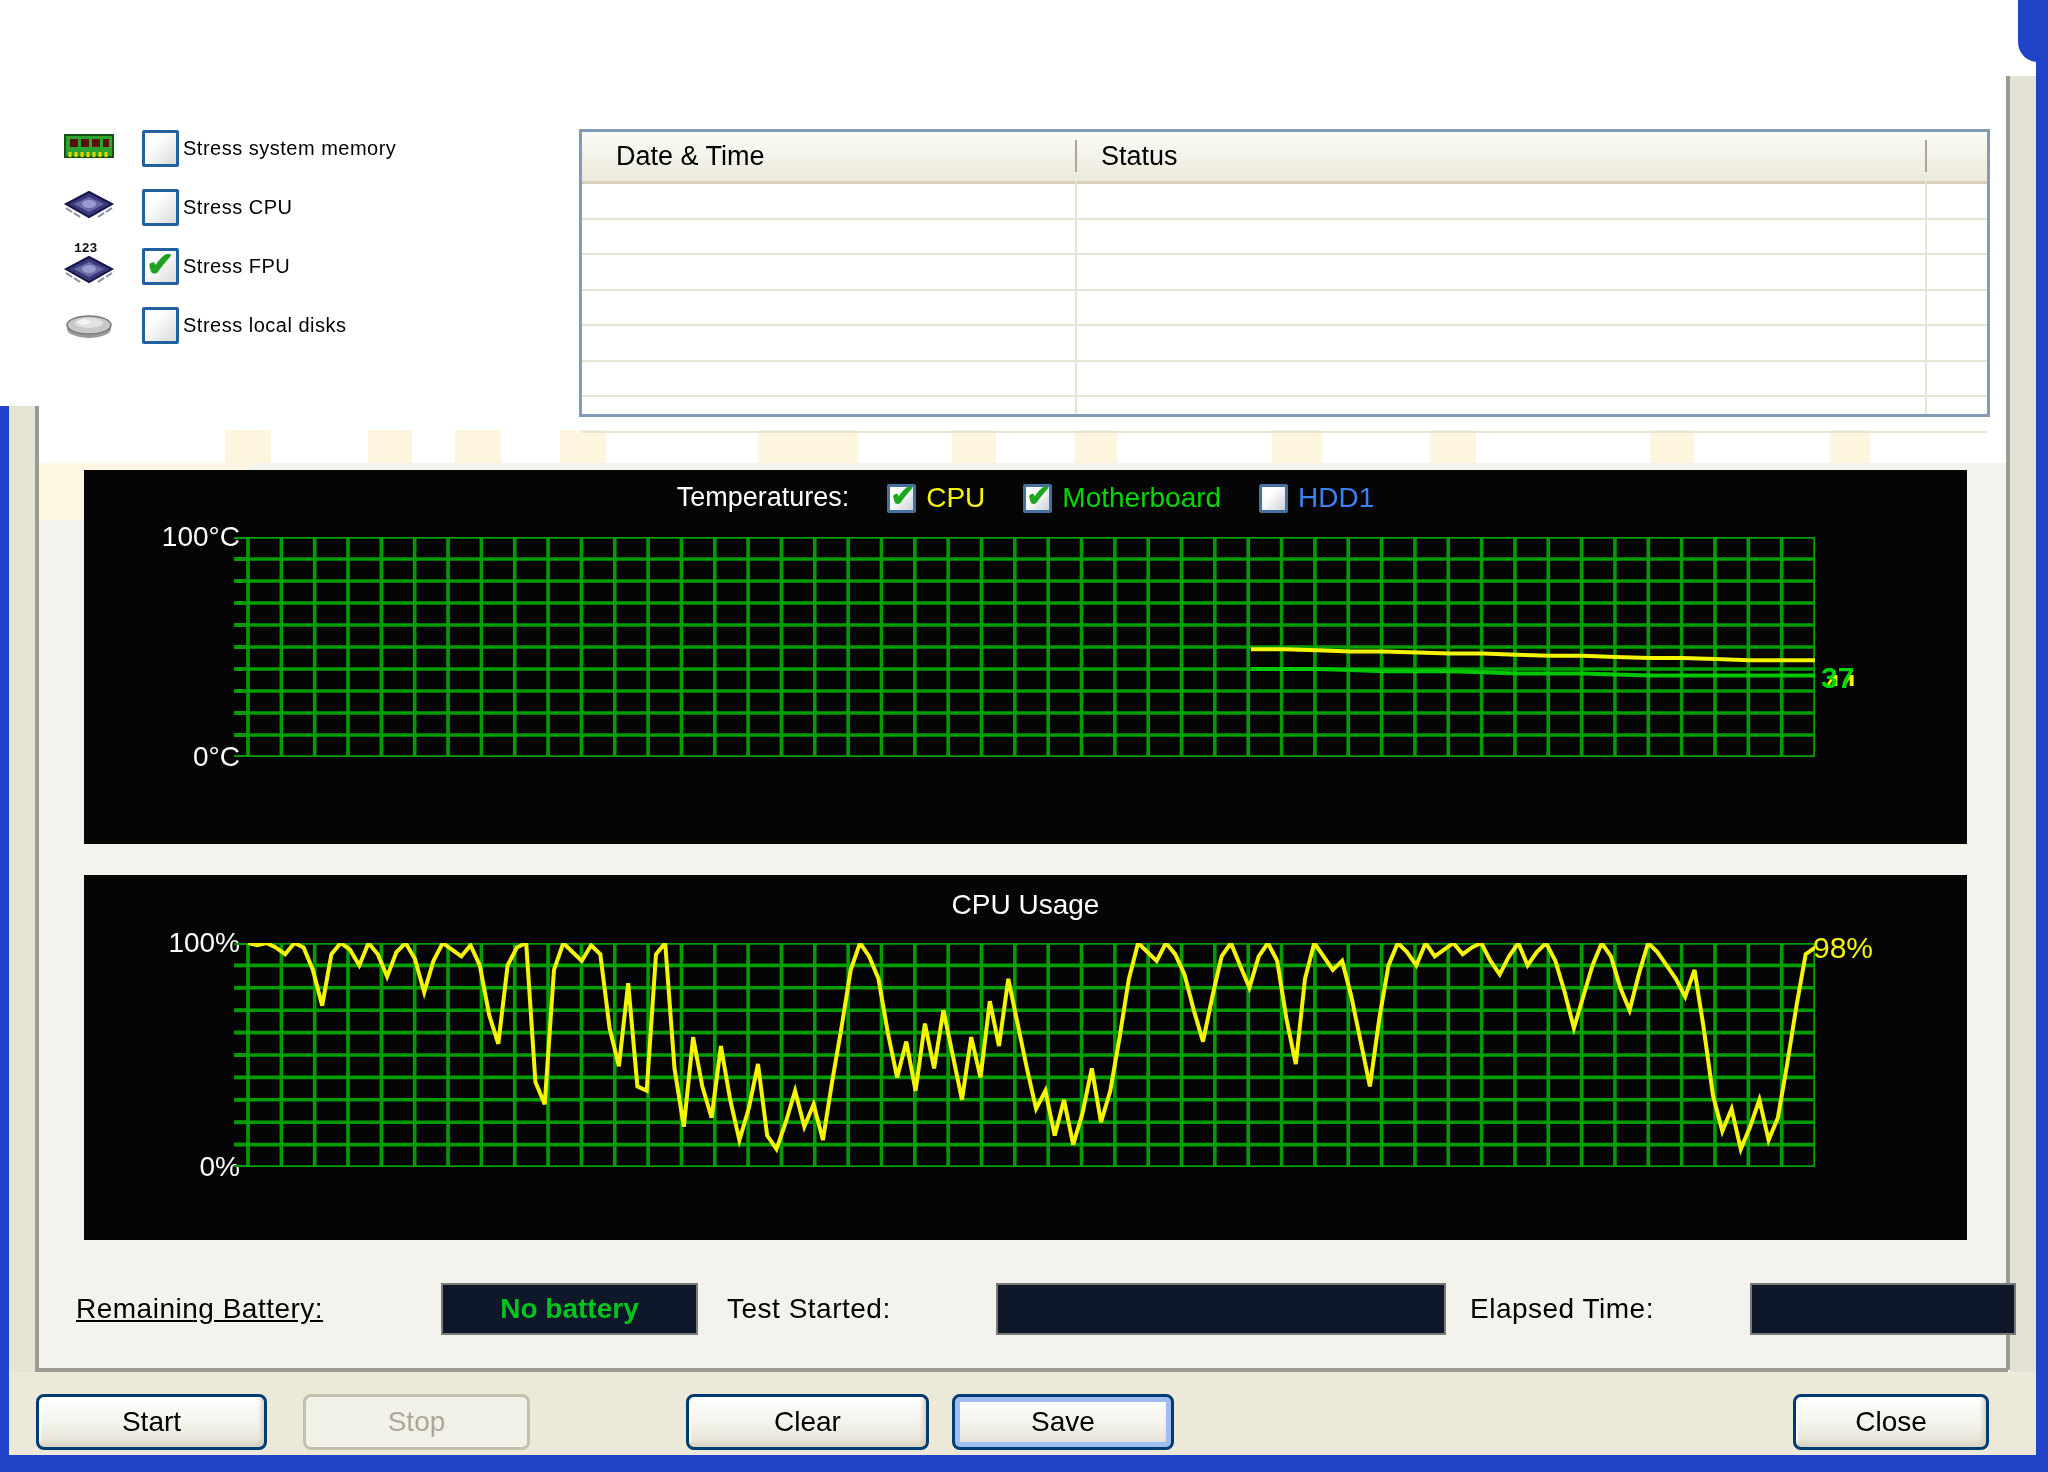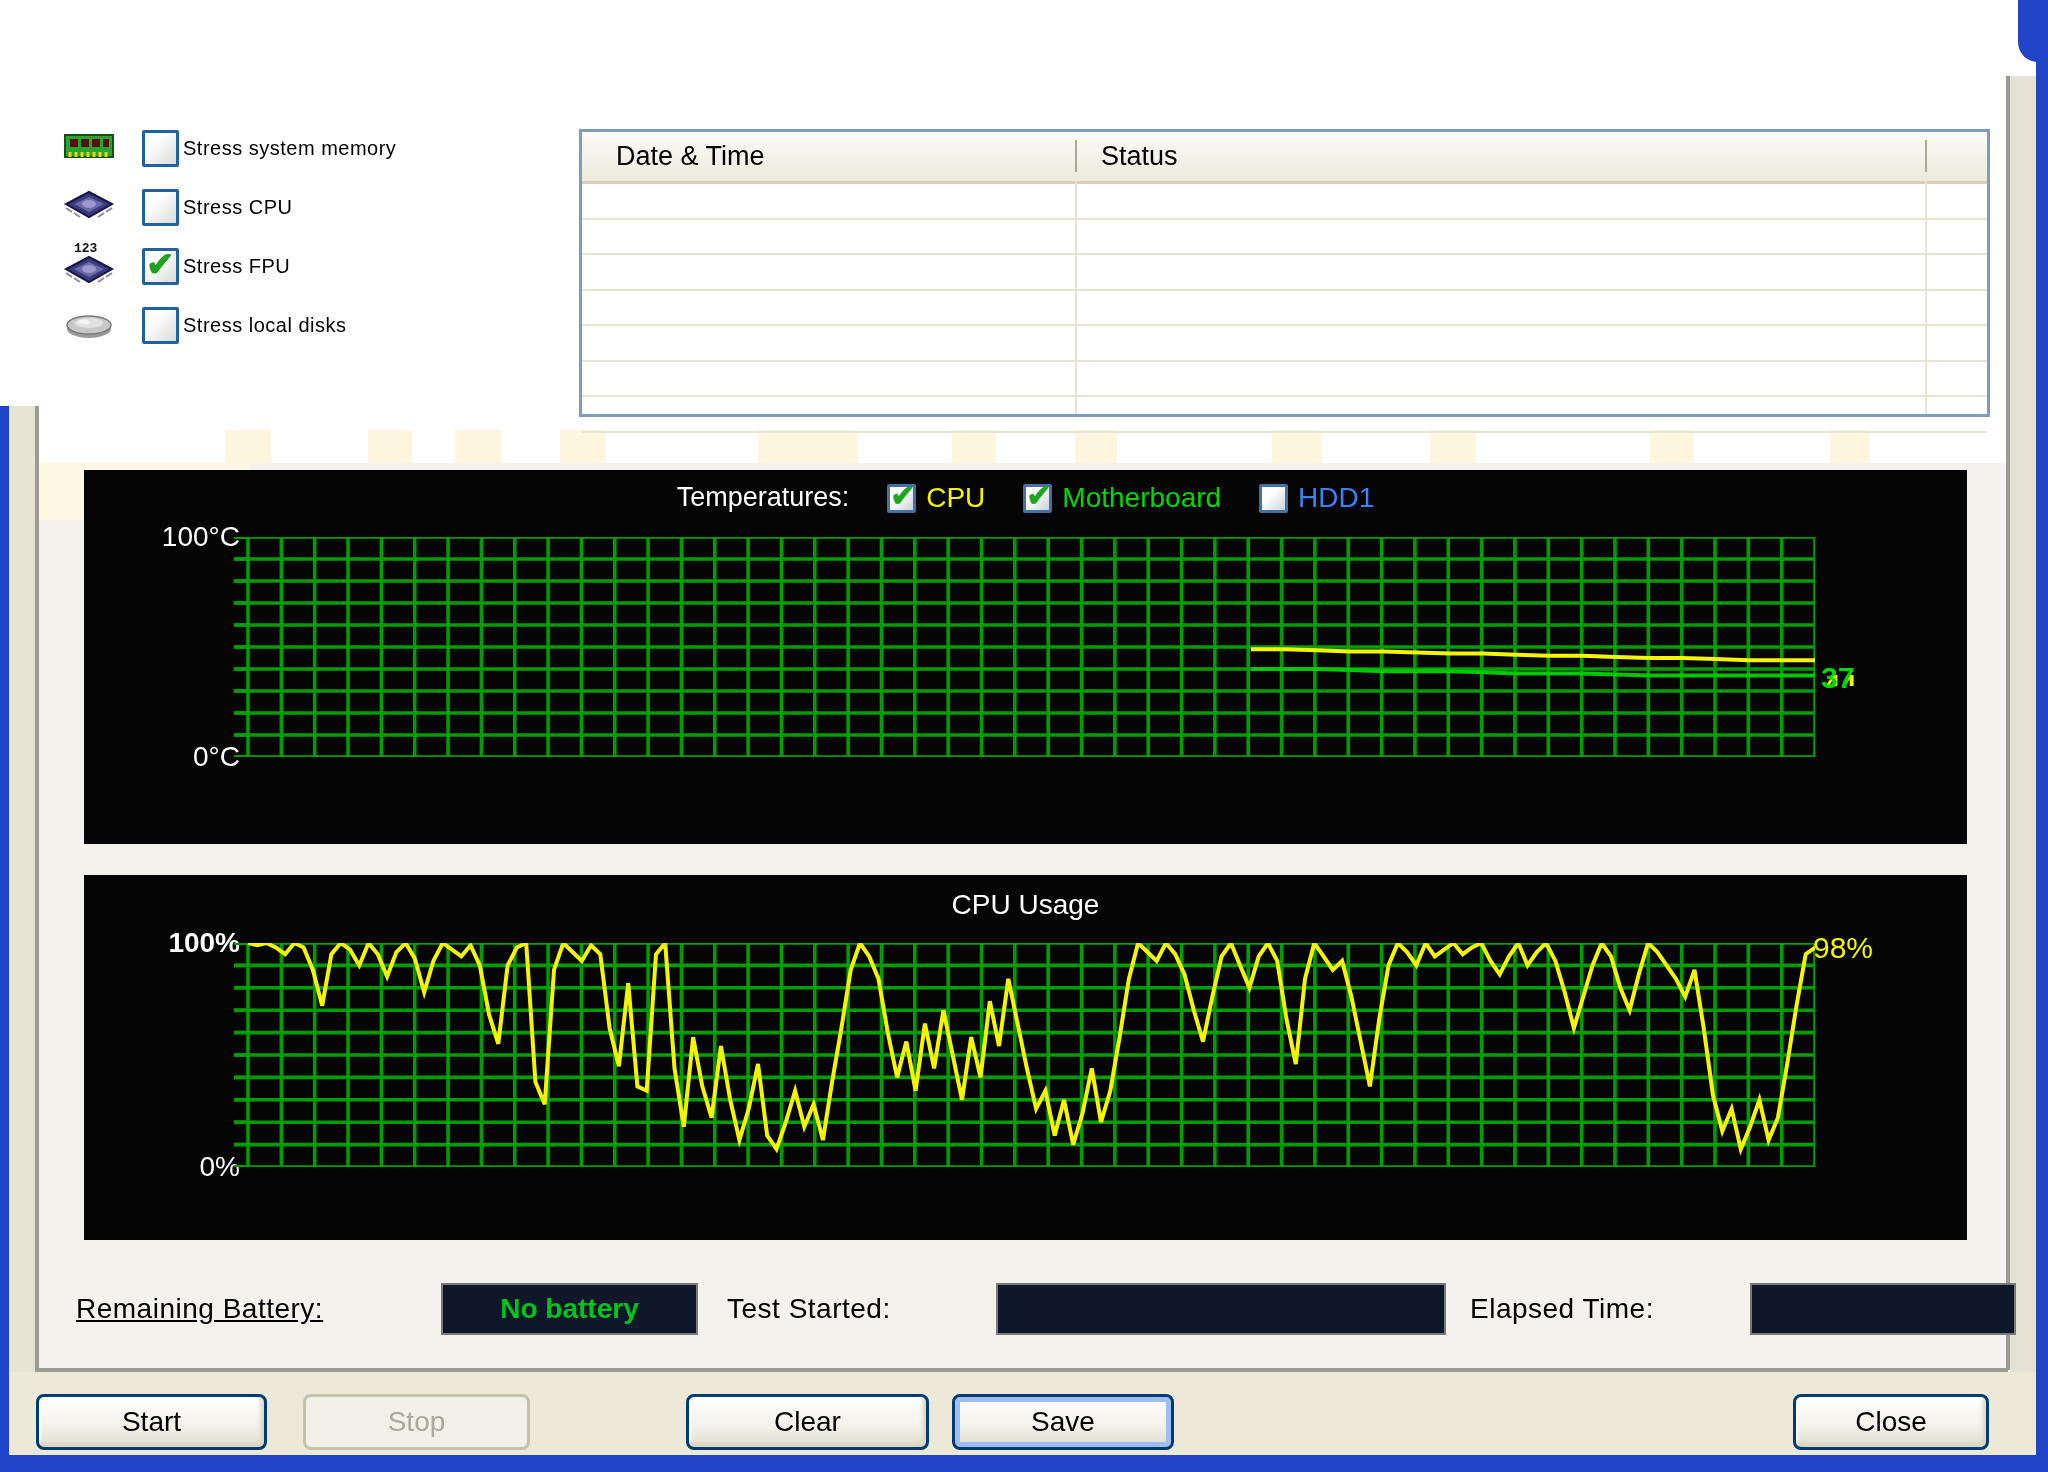--- a/index.html
+++ b/index.html
@@ -299,7 +299,7 @@
 
   <div class="panel" id="cpu-panel" style="top:875px;height:365px;">
     <div class="glabel" style="left:0;right:0;top:14px;text-align:center;">CPU Usage</div>
-    <div class="glabel r" style="left:26px;top:52px;font-weight:bold;">100%</div>
+    <div class="glabel r" style="left:26px;top:52px;">100%</div>
     <div class="glabel r" style="left:26px;top:276px;">0%</div>
     <svg id="cpu-chart" style="position:absolute;left:150px;top:68px;" width="1581" height="224" viewBox="-14 0 1581 224">
         <line x1="0" y1="0" x2="0" y2="224" stroke="#009c00" stroke-width="3.6"></line>

